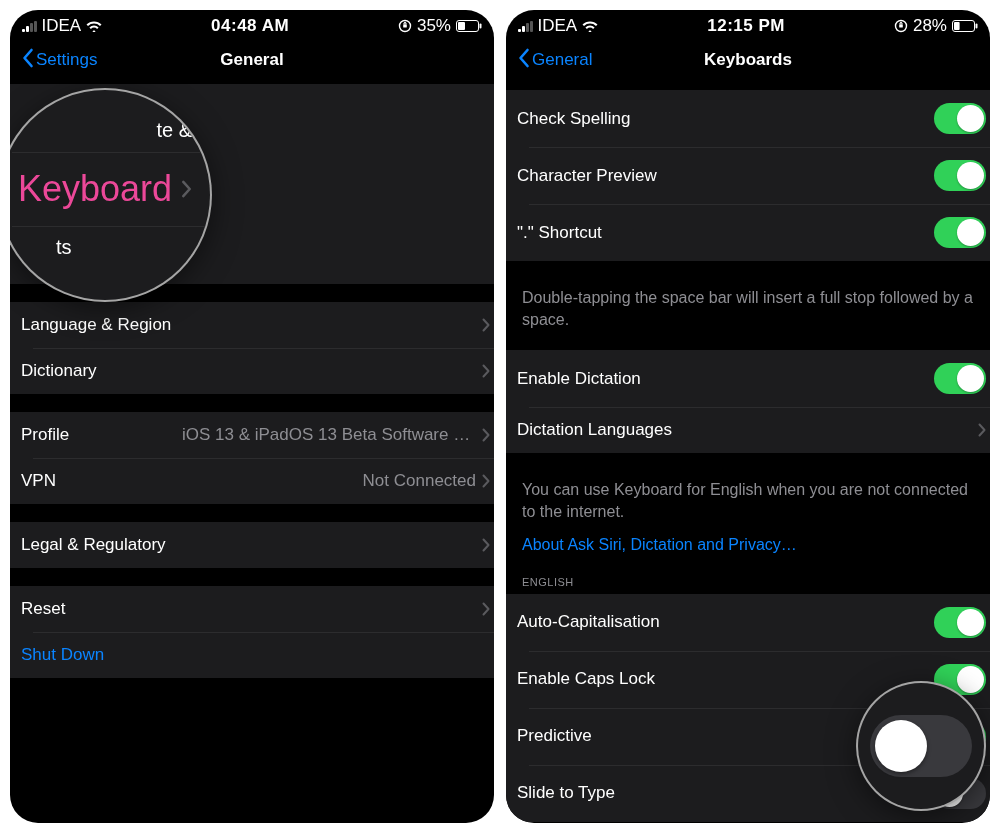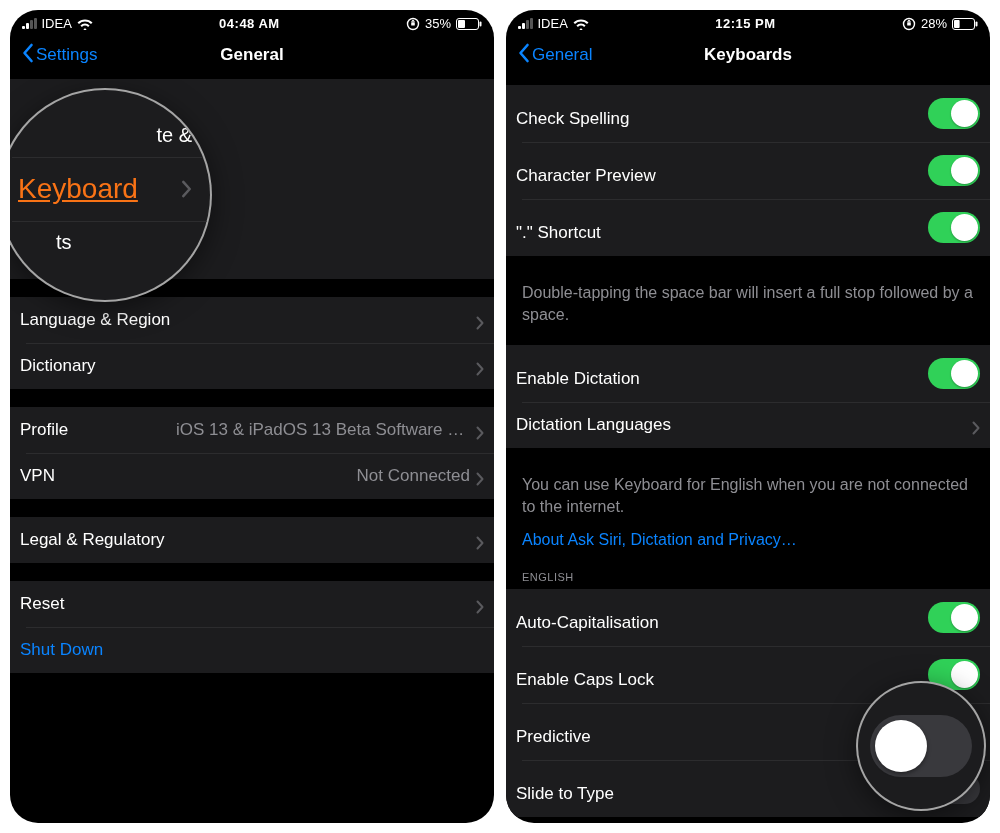--- a/index.html
+++ b/index.html
@@ -26,7 +26,7 @@
     align-items: center;
     justify-content: space-between;
     padding: 6px 12px 2px 12px;
-    font-size: 13px;
+    font-size: 17px;
     font-weight: 500;
     color: #fff;
   }

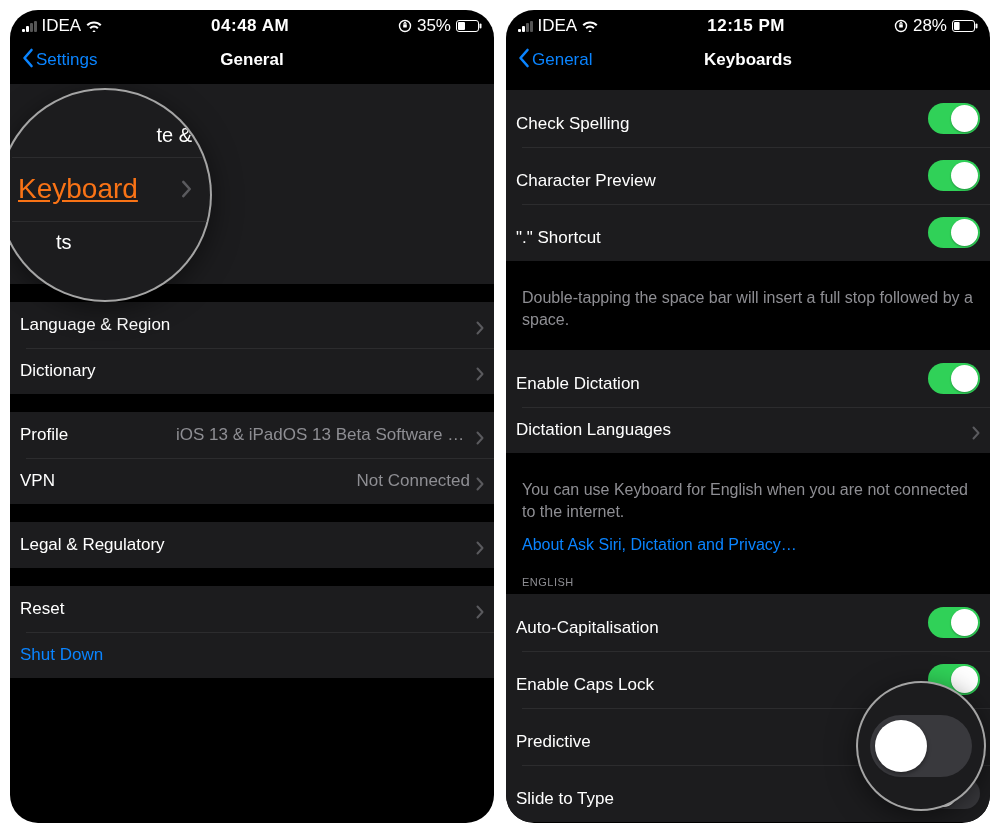--- a/index.html
+++ b/index.html
@@ -51,10 +51,11 @@
   .group { background:#1c1c1e; margin:18px 0; }
   .group:first-child { margin-top:0; }
   .row {
-    display:flex; align-items:flex-end; justify-content:space-between;
-    padding: 13px 10px;
+    display:flex; align-items:center; justify-content:space-between;
+    padding: 13px 4px;
     font-size:17px; color:#fff;
     position:relative;
+    margin-left:7px;
   }
   .row + .row::before {
     content:""; position:absolute; left:16px; right:0; top:0;

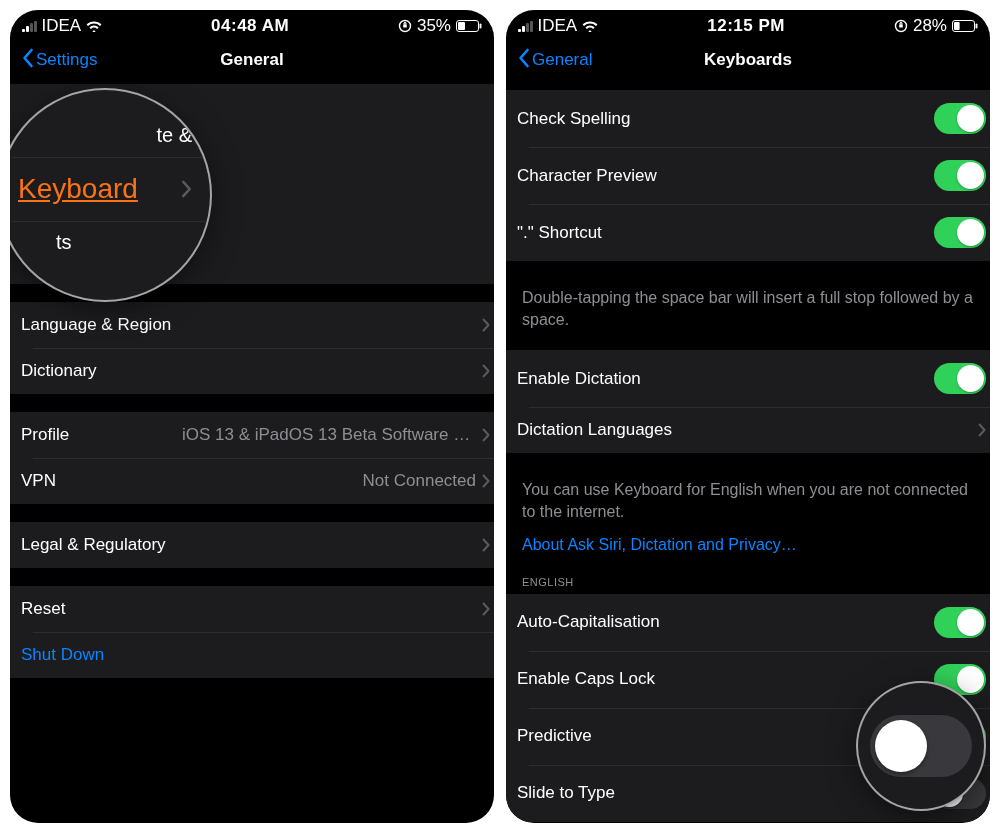--- a/index.html
+++ b/index.html
@@ -107,7 +107,7 @@
   .mag-left .mag-row + .mag-row::before {
     content:""; position:absolute; left:12px; right:0; top:0; height:1px; background:#2c2c2e;
   }
-  .mag-left .mag-center { font-size:28px; color:#f97316;text-decoration:underline; }
+  .mag-left .mag-center { font-size:36px; color:#ec4899; }
   .mag-left .mag-frag { font-size:20px; color:#fff; white-space:nowrap; overflow:hidden; }
   .mag-right {
     right:6px; bottom:14px; width:126px; height:126px;

